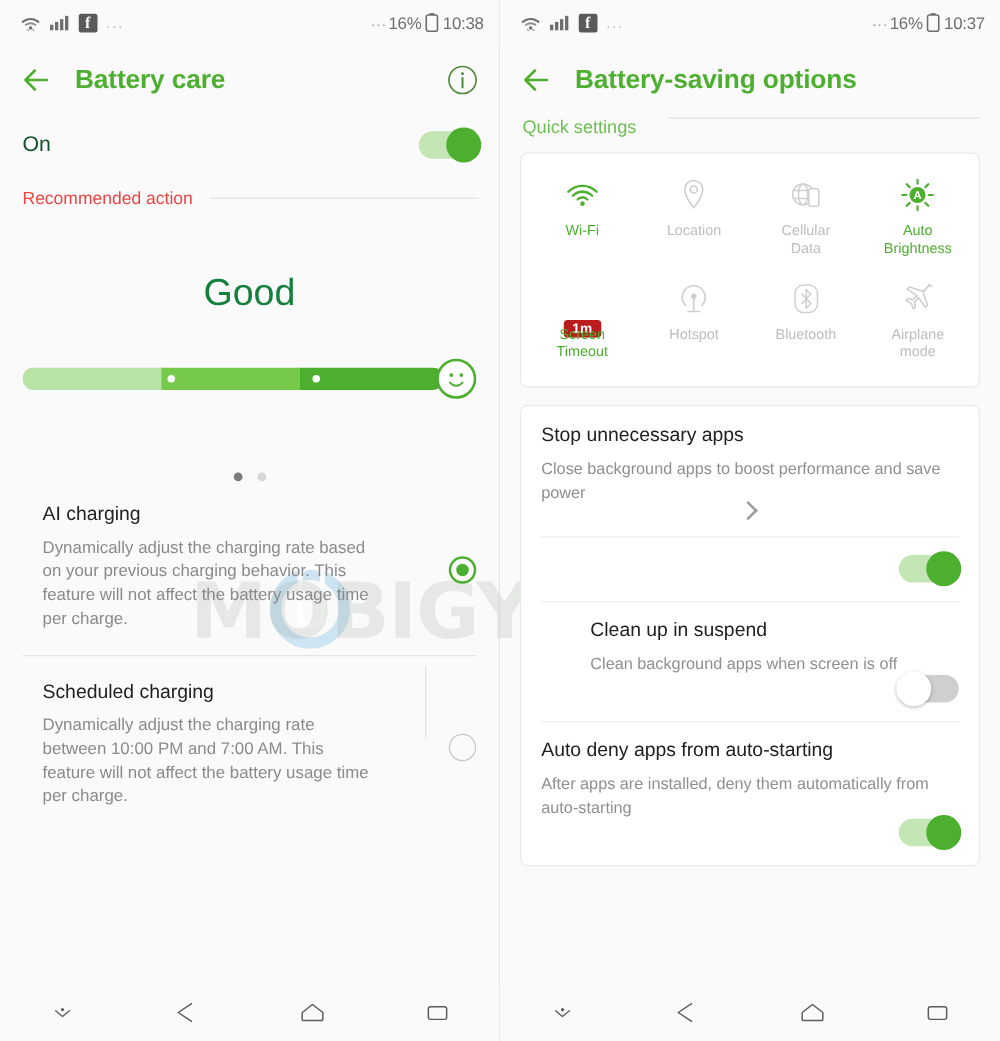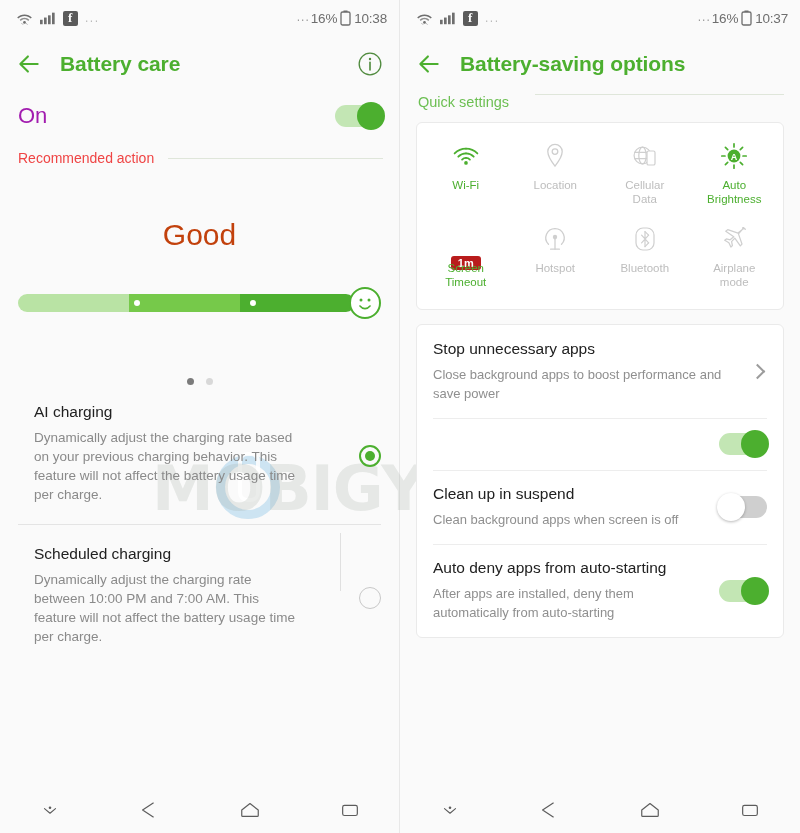--- a/index.html
+++ b/index.html
@@ -37,7 +37,7 @@
 
   
   .row-on { display:flex; align-items:center; padding: 4px 16px 0 18px; height:44px; position:relative; z-index:4;}
-  .on-label { font-size:22px; color:#a21caf; }
+  .on-label { font-size:17px; color:#14532d; }
   .toggle { margin-left:auto; width:48px; height:22px; border-radius:11px; position:relative; flex:0 0 auto;}
   .toggle .track { position:absolute; inset:0; border-radius:11px; }
   .toggle .thumb { position:absolute; top:-3px; width:28px; height:28px; border-radius:50%; }

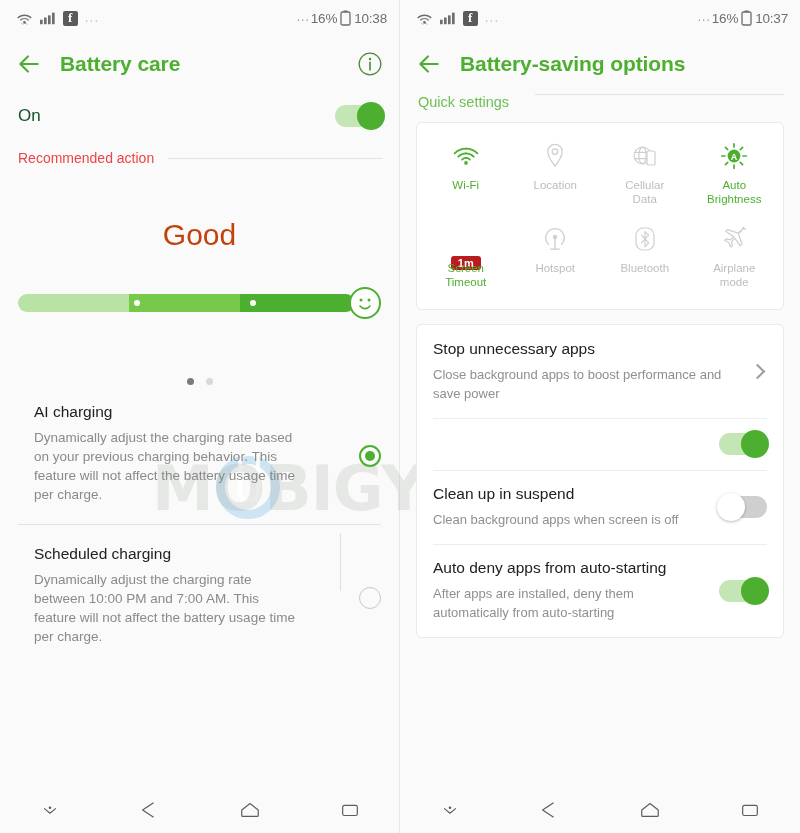--- a/index.html
+++ b/index.html
@@ -52,7 +52,7 @@
 
   .plain-line { padding: 16px 18px 0; font-size:15.5px; color:#2b2b2b; position:relative; z-index:4;}
 
-  .good-label { text-align:center; font-size:30px; color:#c2410c; margin-top:52px; position:relative; z-index:4;}
+  .good-label { text-align:center; font-size:30px; color:#15803d; margin-top:52px; position:relative; z-index:4;}
 
   .bar-wrap { margin: 36px 18px 0 18px; position:relative; height:30px; z-index:4;}
   .bar { position:absolute; left:0; top:6px; height:18px; width:calc(100% - 26px); border-radius:9px; overflow:hidden; display:flex;}

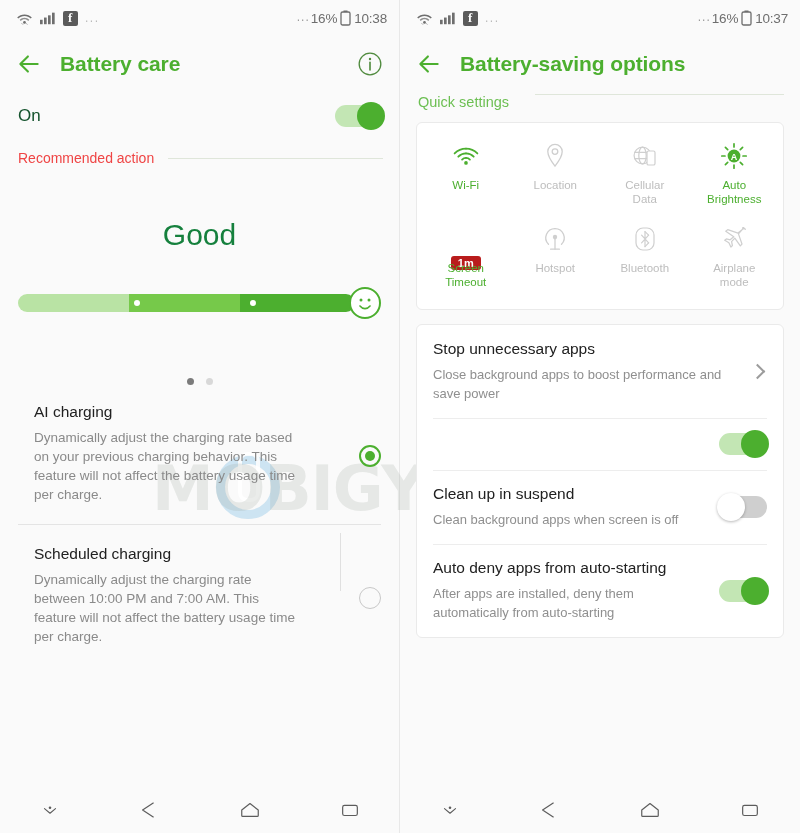--- a/index.html
+++ b/index.html
@@ -99,7 +99,7 @@
 
   .list-card { margin: 14px 16px 0 16px; background:#fff; border:1px solid #eaeaea;
                border-radius:6px; position:relative; z-index:4; }
-  .li { display:flex; align-items:center; padding: 15px 16px 15px 16px; position:relative; }
+  .li { display:flex; align-items:center; padding: 15px 16px 15px 16px; position:relative;flex-direction:column; }
   .li + .li::before { content:""; position:absolute; left:16px; right:16px; top:0; height:1px; background:#ededed;}
   .li-text { flex:1; padding-right:10px; }
   .li-title { font-size:15.5px; color:#212121; }

